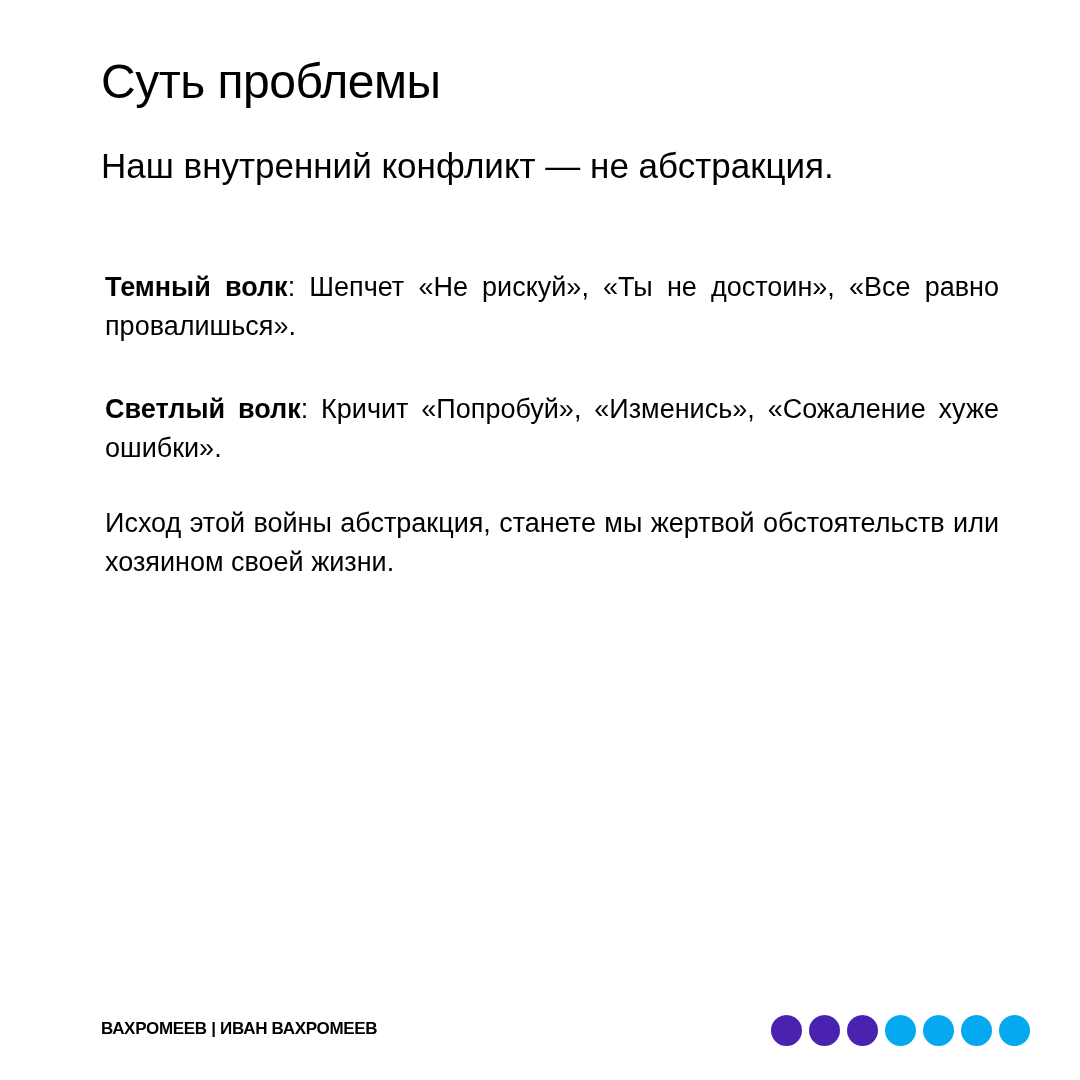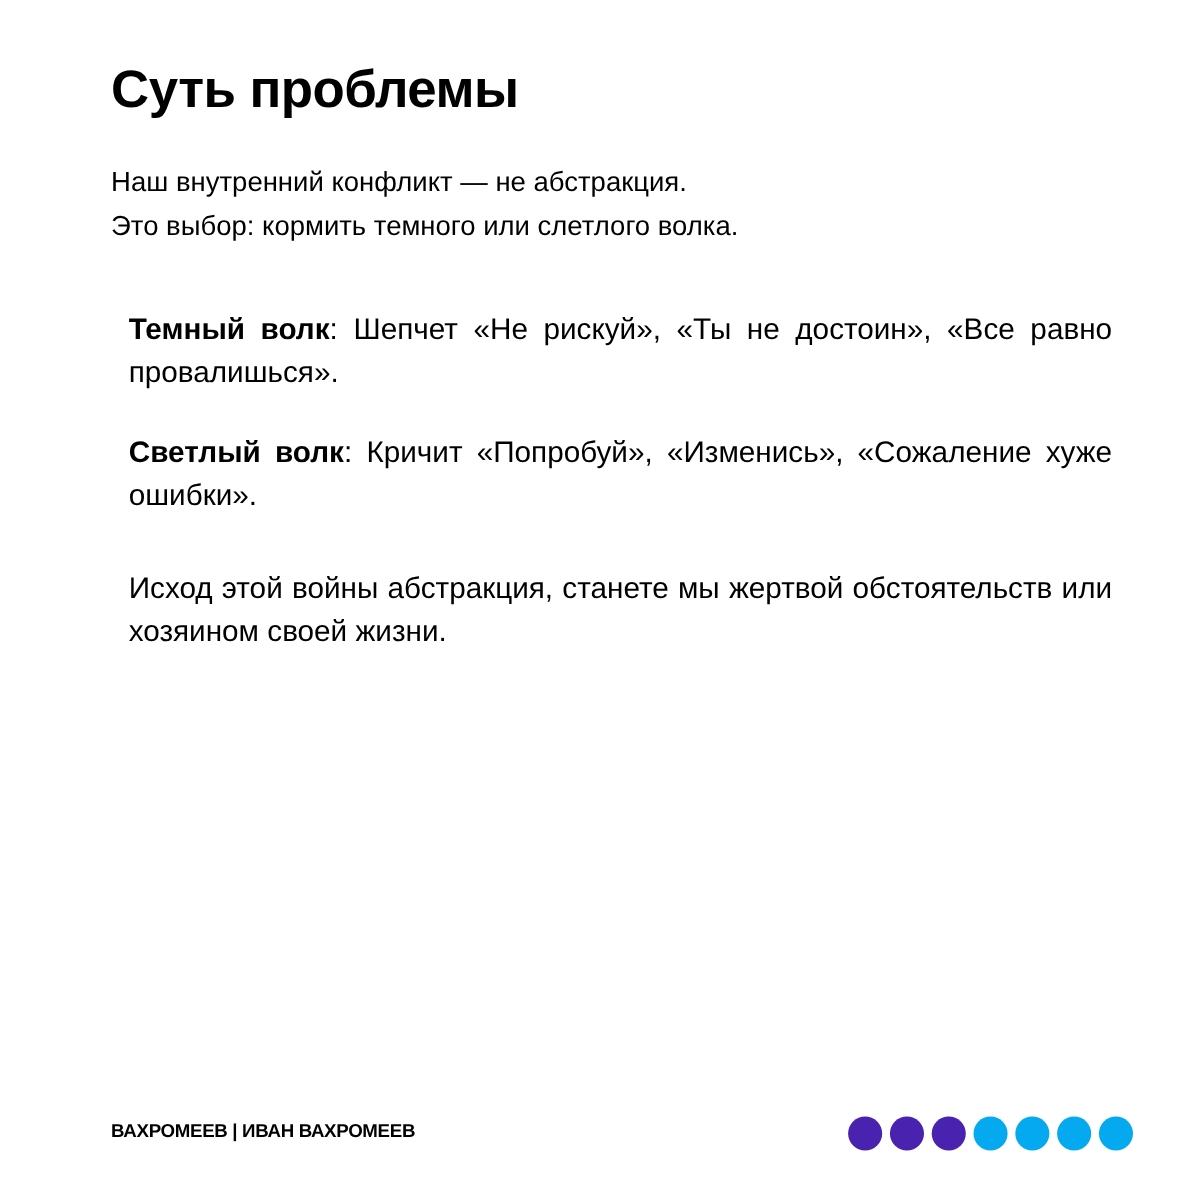--- a/index.html
+++ b/index.html
@@ -4,7 +4,7 @@
 <style>
   html, body { margin:0; padding:0; }
   body { width:1080px; height:1080px; background:#ffffff; position:relative; overflow:hidden; font-family:"Liberation Sans", sans-serif; color:#000; }
-  .title { position:absolute; left:101px; top:52px; font-size:48px; font-weight:bold; letter-spacing:-0.5px; margin:0; line-height:60px; }
+  .title { position:absolute; left:101px; top:52px; font-size:48px; font-weight:normal; letter-spacing:-0.5px; margin:0; line-height:60px; }
   .intro { position:absolute; left:101px; top:146px; width:900px; font-size:25px; line-height:40px; margin:0; }
   .para { position:absolute; left:101px; width:894px; font-size:27px; line-height:39px; margin:16px; text-align:justify; }
   .p1 { top:264px; }

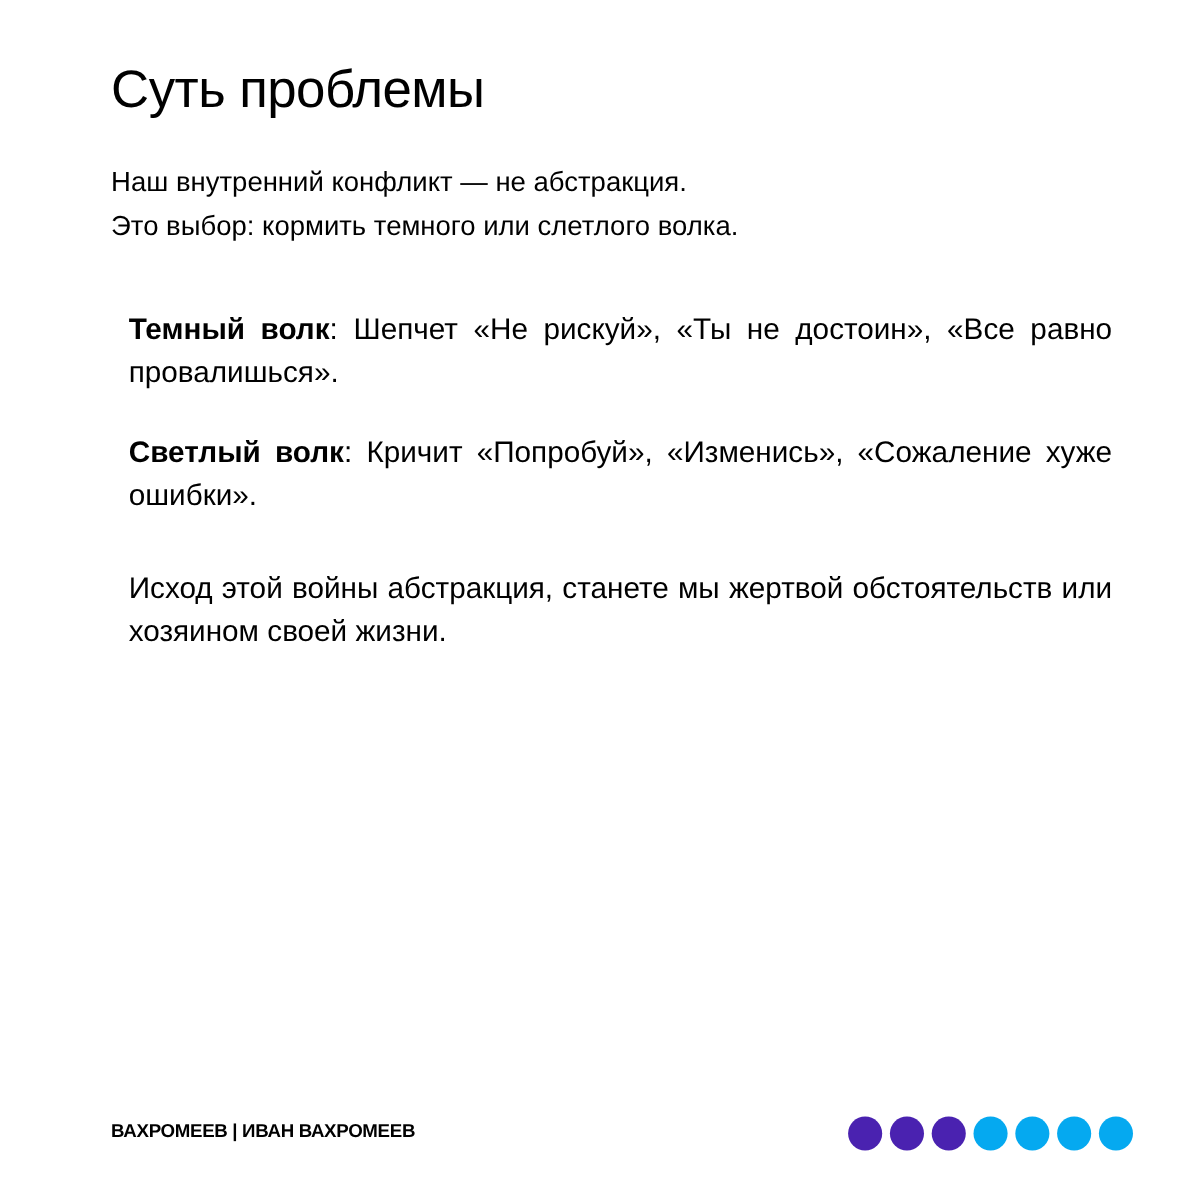--- a/index.html
+++ b/index.html
@@ -5,7 +5,7 @@
   html, body { margin:0; padding:0; }
   body { width:1080px; height:1080px; background:#ffffff; position:relative; overflow:hidden; font-family:"Liberation Sans", sans-serif; color:#000; }
   .title { position:absolute; left:101px; top:52px; font-size:48px; font-weight:normal; letter-spacing:-0.5px; margin:0; line-height:60px; }
-  .intro { position:absolute; left:101px; top:146px; width:900px; font-size:25px; line-height:40px; margin:0; }
+  .intro { position:absolute; left:101px; top:146px; width:900px; font-size:35px; line-height:40px; margin:0; }
   .para { position:absolute; left:101px; width:894px; font-size:27px; line-height:39px; margin:16px; text-align:justify; }
   .p1 { top:264px; }
   .p2 { top:376px; }

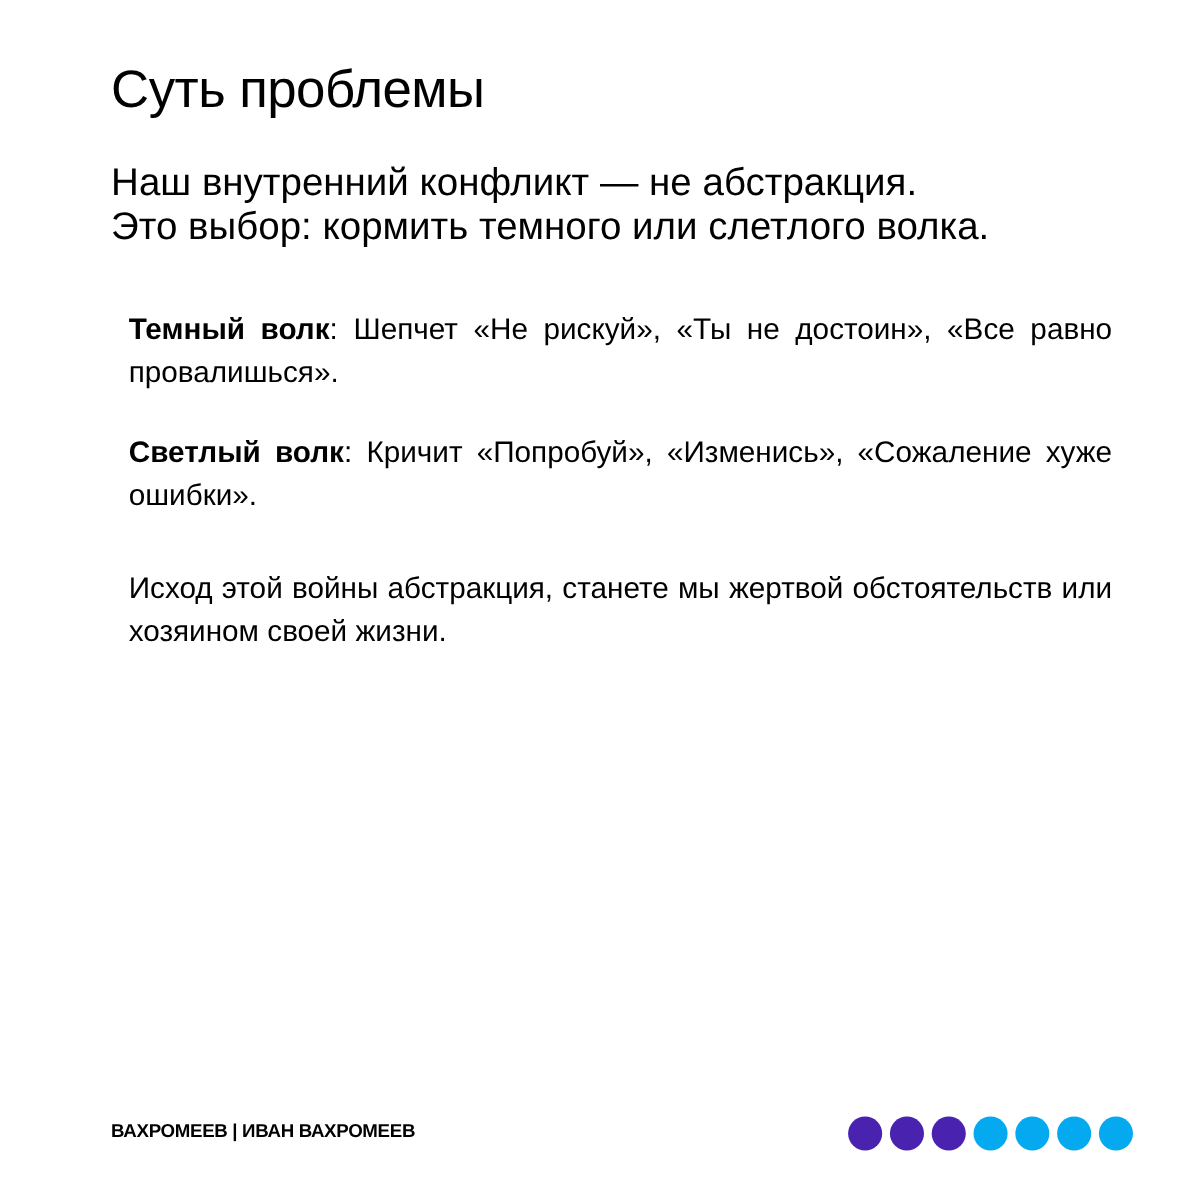--- a/index.html
+++ b/index.html
@@ -21,7 +21,6 @@
 
 <div class="intro">
   <div>Наш внутренний конфликт — не абстракция.</div>
-  <div>Это выбор: кормить темного или слетлого волка.</div>
 </div>
 
 <p class="para p1"><b>Темный волк</b><span>: Шепчет «Не рискуй», «Ты не достоин», «Все равно провалишься».</span></p>

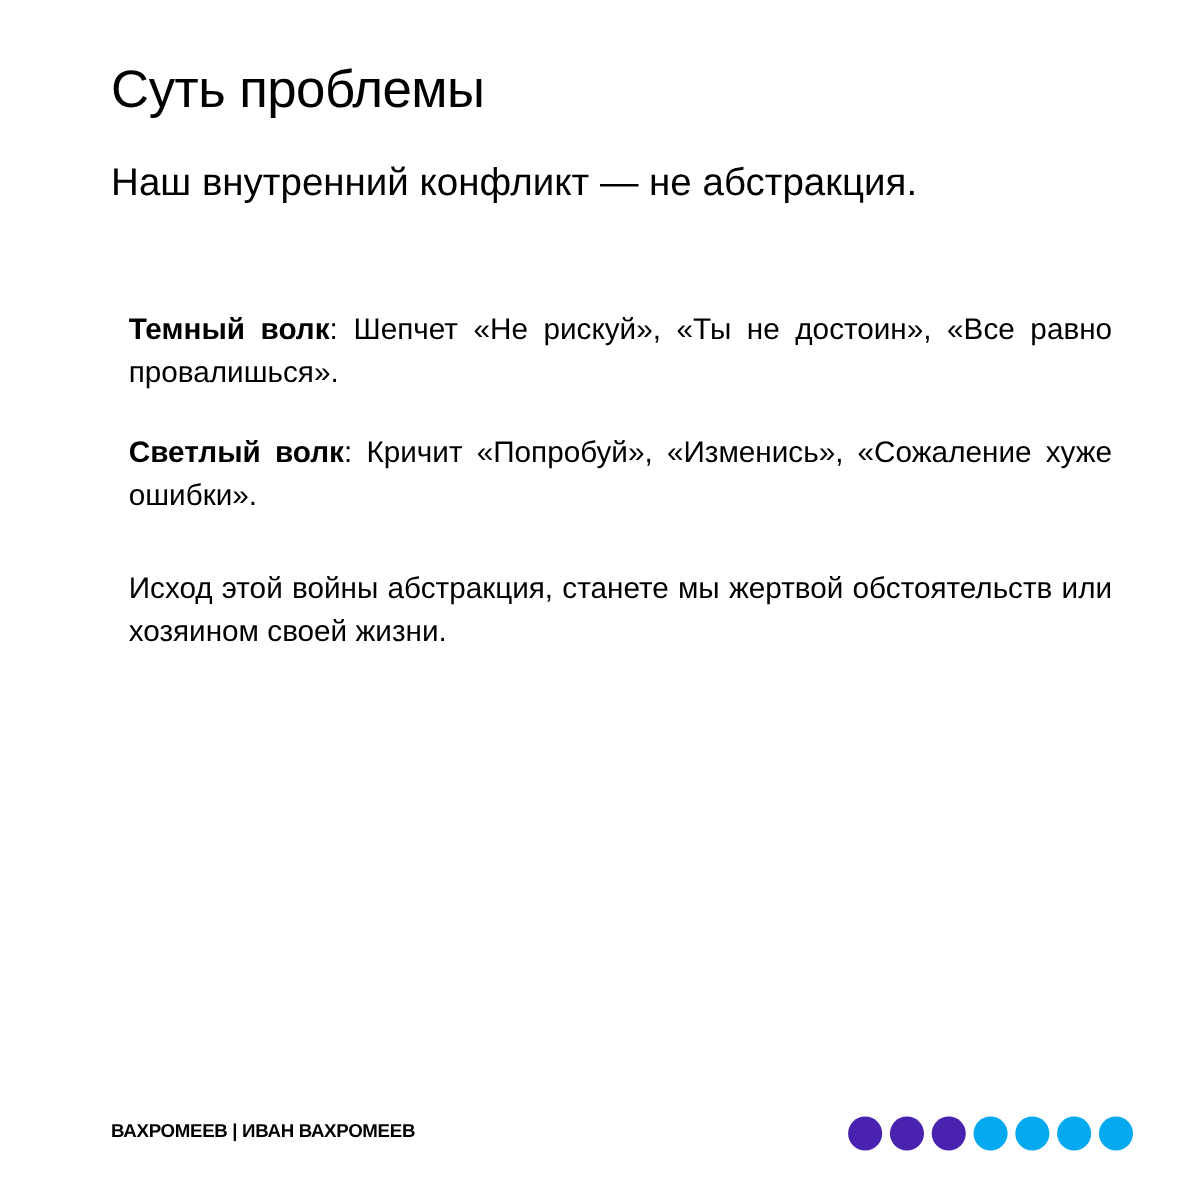--- a/index.html
+++ b/index.html
@@ -6,7 +6,7 @@
   body { width:1080px; height:1080px; background:#ffffff; position:relative; overflow:hidden; font-family:"Liberation Sans", sans-serif; color:#000; }
   .title { position:absolute; left:101px; top:52px; font-size:48px; font-weight:normal; letter-spacing:-0.5px; margin:0; line-height:60px; }
   .intro { position:absolute; left:101px; top:146px; width:900px; font-size:35px; line-height:40px; margin:0; }
-  .para { position:absolute; left:101px; width:894px; font-size:27px; line-height:39px; margin:16px; text-align:justify; }
+  .para { position:absolute; left:101px; width:894px; font-size:27px; line-height:39px; margin:4px; text-align:justify; }
   .p1 { top:264px; }
   .p2 { top:376px; }
   .p3 { top:500px; }

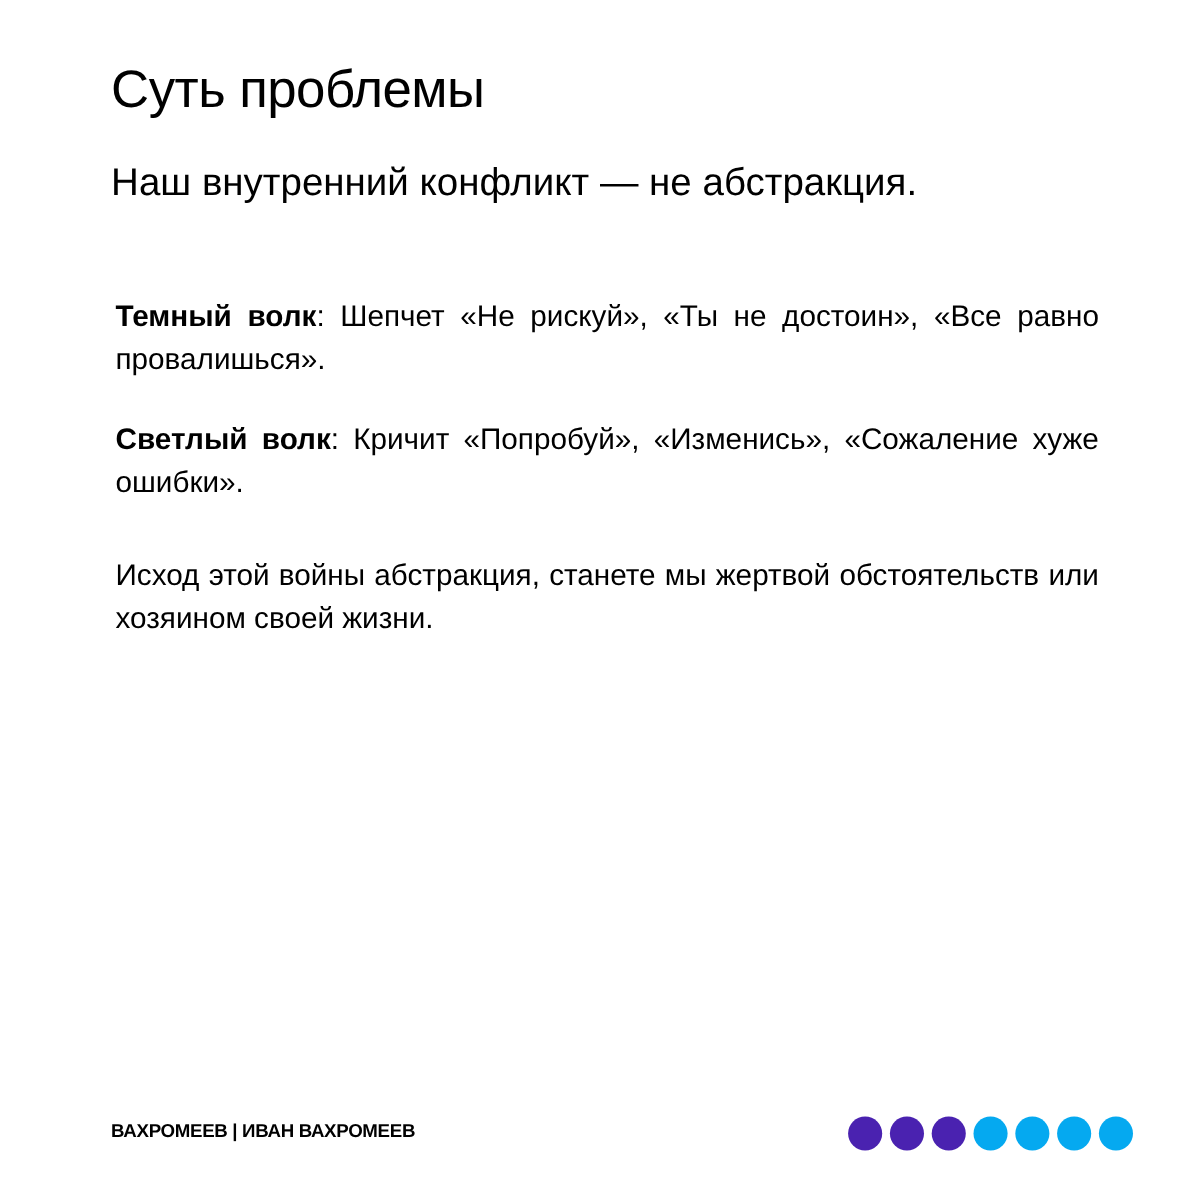--- a/index.html
+++ b/index.html
@@ -8,7 +8,7 @@
   .intro { position:absolute; left:101px; top:146px; width:900px; font-size:35px; line-height:40px; margin:0; }
   .para { position:absolute; left:101px; width:894px; font-size:27px; line-height:39px; margin:4px; text-align:justify; }
   .p1 { top:264px; }
-  .p2 { top:376px; }
+  .p2 { top:386px; }
   .p3 { top:500px; }
   .footer-text { position:absolute; left:101px; top:1019px; font-size:17px; font-weight:bold; letter-spacing:-0.3px; }
   .dots { position:absolute; left:771px; top:1015px; display:flex; gap:7px; }

